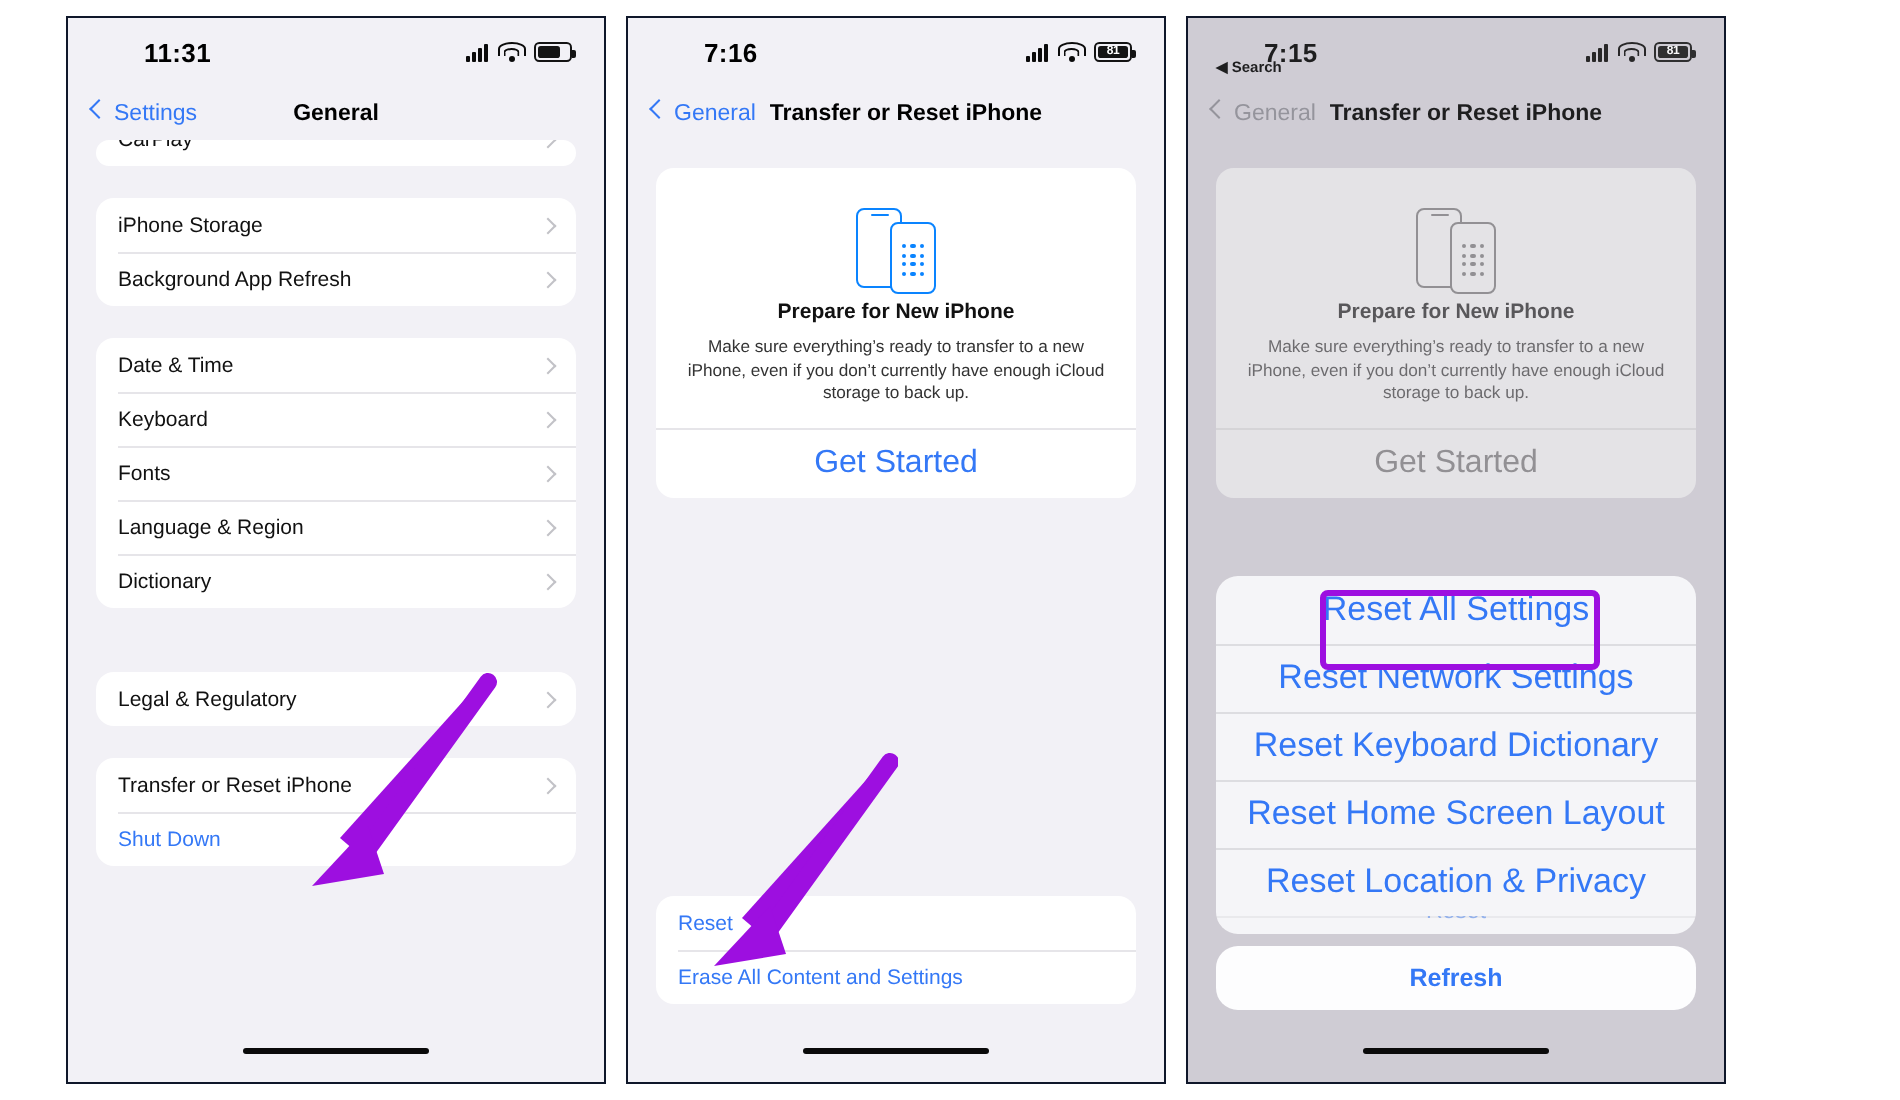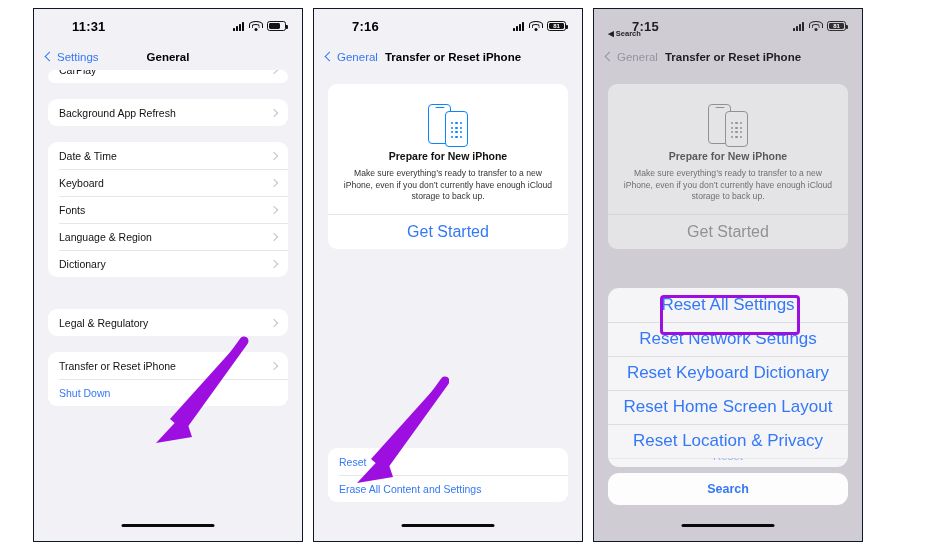--- a/index.html
+++ b/index.html
@@ -91,7 +91,7 @@
     padding:0 12px;box-sizing:border-box;
   }
   .nav-back{
-    display:flex;align-items:center;gap:3px;
+    display:flex;gap:3px;
     color:#3478f6;font-size:11.5px;
   }
   .chev-l{

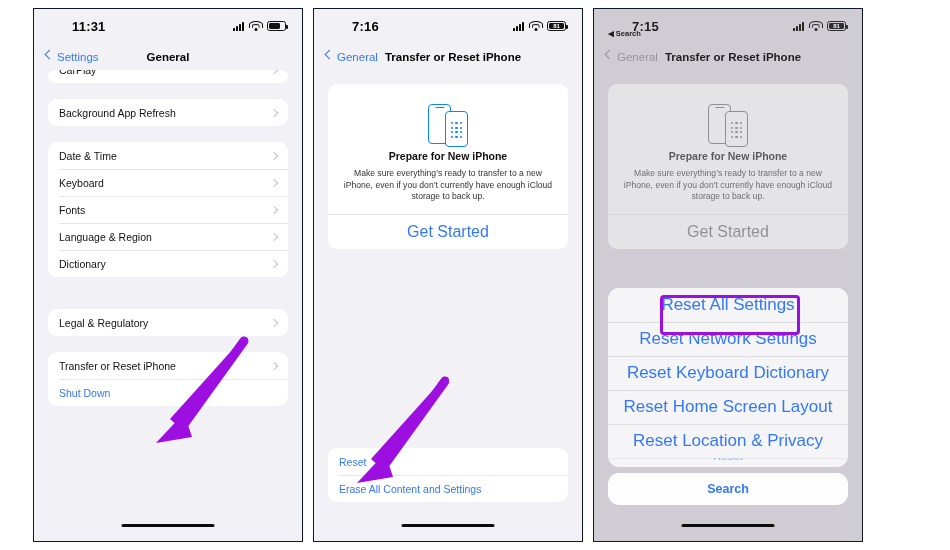--- a/index.html
+++ b/index.html
@@ -258,6 +258,10 @@
         <div class="gap"></div>
         <div class="grp">
           <div class="row">
+            <span class="label">iPhone Storage</span>
+            <span class="chev-r"></span>
+          </div>
+          <div class="row">
             <span class="label">Background App Refresh</span>
             <span class="chev-r"></span>
           </div>

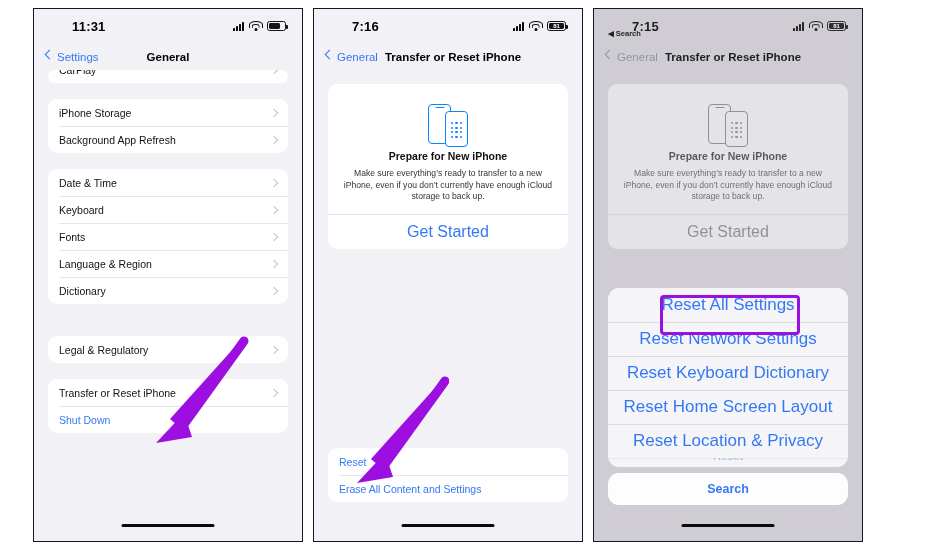--- a/index.html
+++ b/index.html
@@ -497,7 +497,7 @@
           </div>
         </div>
         <div class="cancel">
-          <span>Search</span>
+          <span>Refresh</span>
         </div>
       </div>
 

